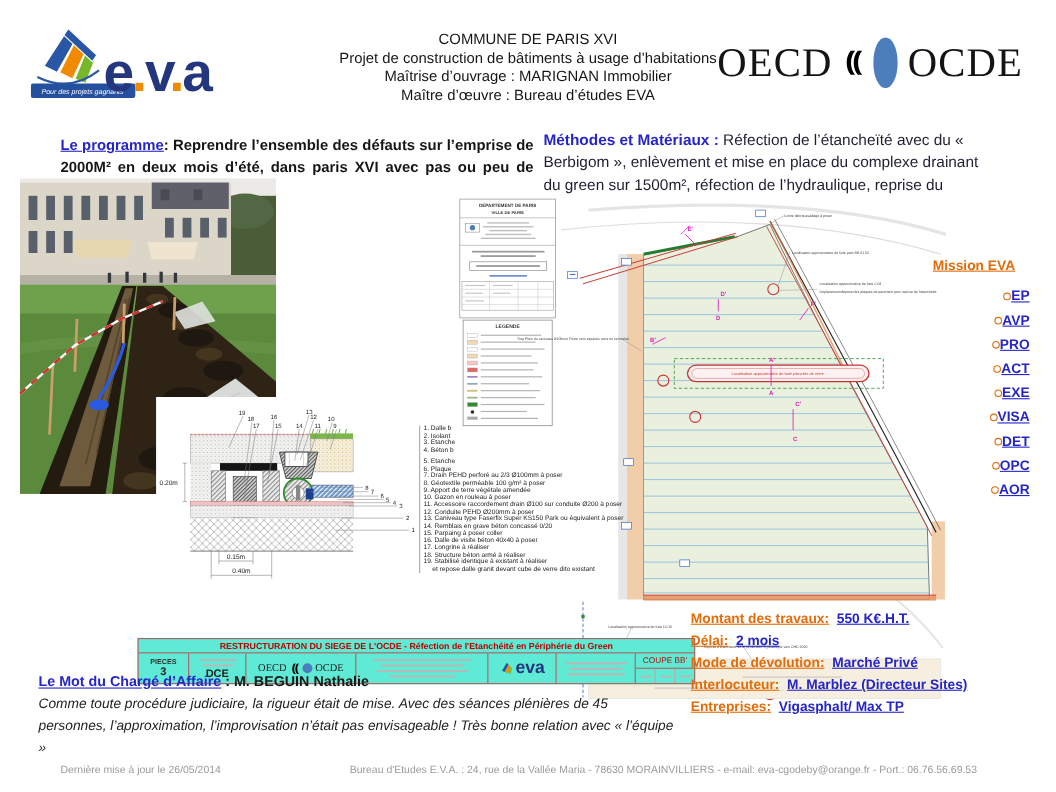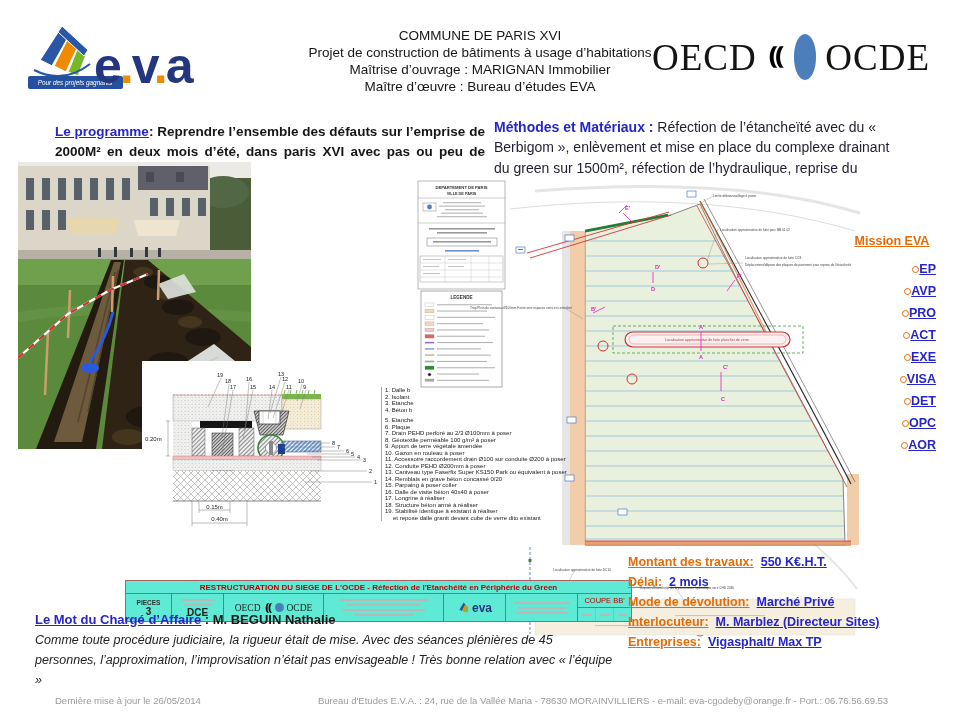--- a/index.html
+++ b/index.html
@@ -29,7 +29,7 @@
   #legend .leg-gap{margin-top:4px}
   #legend .leg-note{padding-left:8px}
 
-  #mission{left:848px;top:234px;width:88px;text-align:center;z-index:6;font-size:12.5px}
+  #mission{left:848px;top:234px;width:88px;text-align:left;z-index:6;font-size:12.5px}
   #mission .mh{margin-bottom:10px;display:block}
   .m-row{display:flex;justify-content:flex-end;align-items:center;height:22px;gap:0}
   .bullet{width:5px;height:5px;border:1.4px solid #e36c0a;border-radius:50%;display:inline-block}

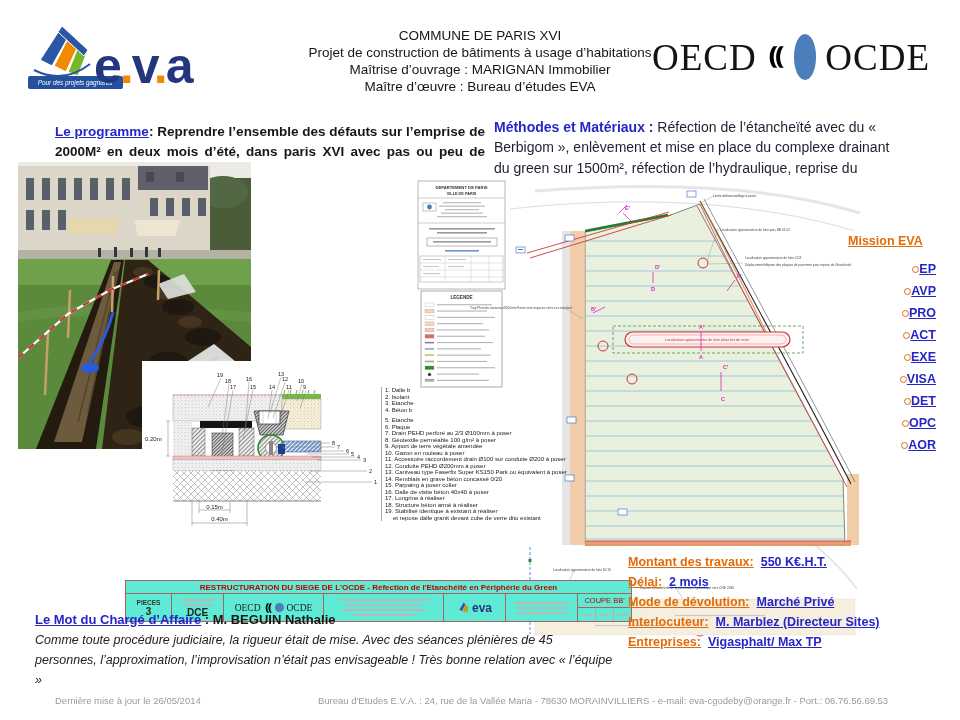--- a/index.html
+++ b/index.html
@@ -57,7 +57,7 @@
                     width:100%;text-align:center;padding:2px 0}
   .cart-sub{display:flex;width:100%;flex:1}
   .cart-sub div{flex:1;border-right:1px solid #d0a0a0;display:flex;align-items:center;justify-content:center}
-  .cart-eva-text{font-size:12px;font-weight:bold;color:#24367d}
+  .cart-eva-text{font-size:16px;font-weight:bold;color:#24367d}
 
   #mot{left:35px;top:612px;width:578px;z-index:7}
   #mot .mot-line1{font-size:13px;margin-bottom:3px}

